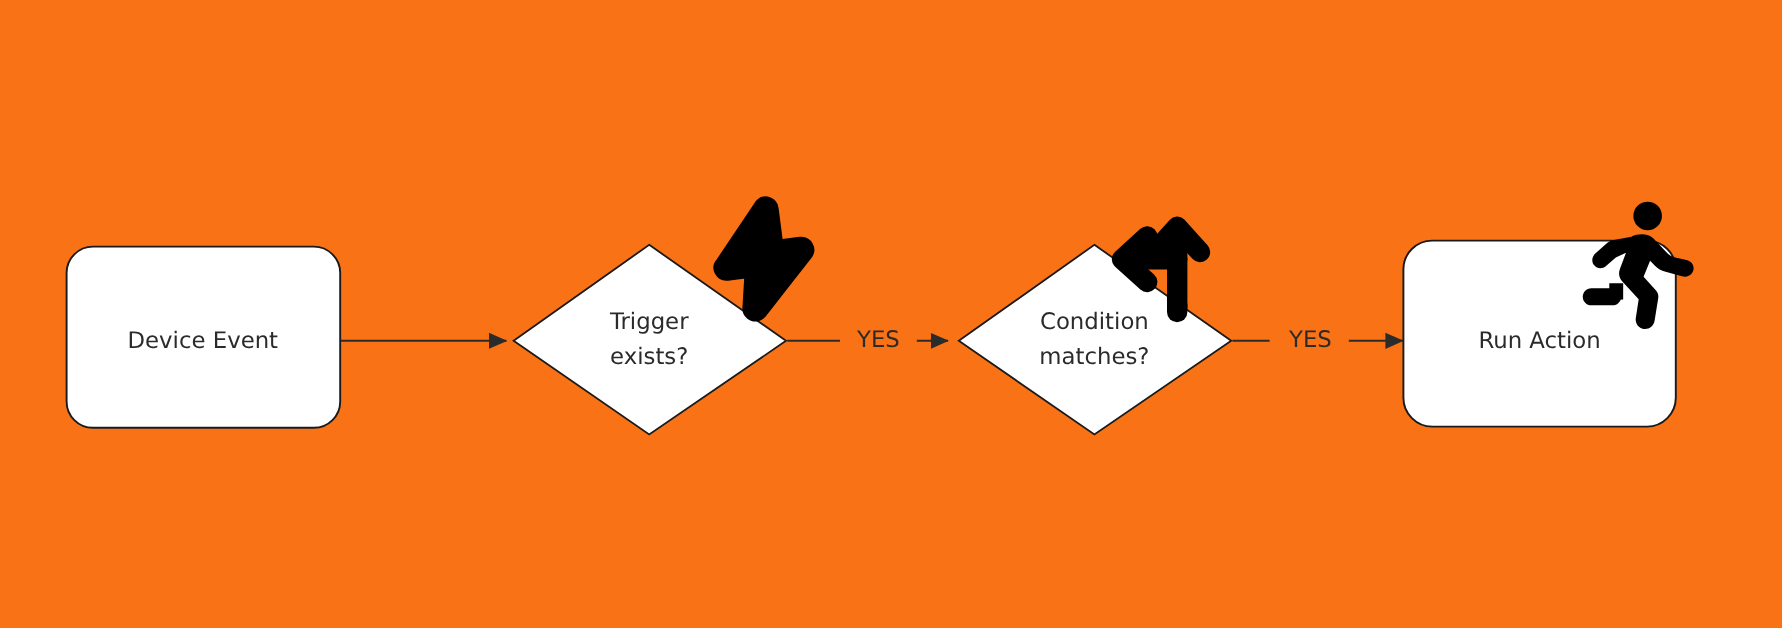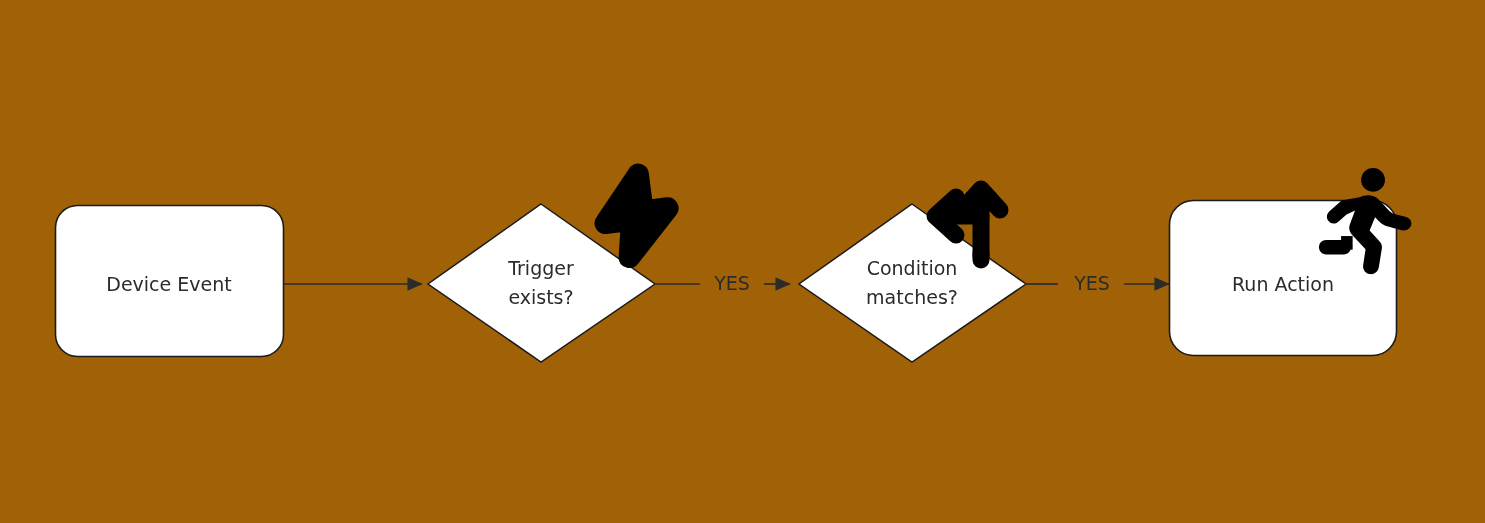--- a/index.html
+++ b/index.html
@@ -15,7 +15,7 @@
     position: relative;
     width: 1485px;
     height: 523px;
-    background: #a16207;
+    background: #f97316;
     overflow: hidden;
   }
   #flow-svg {

